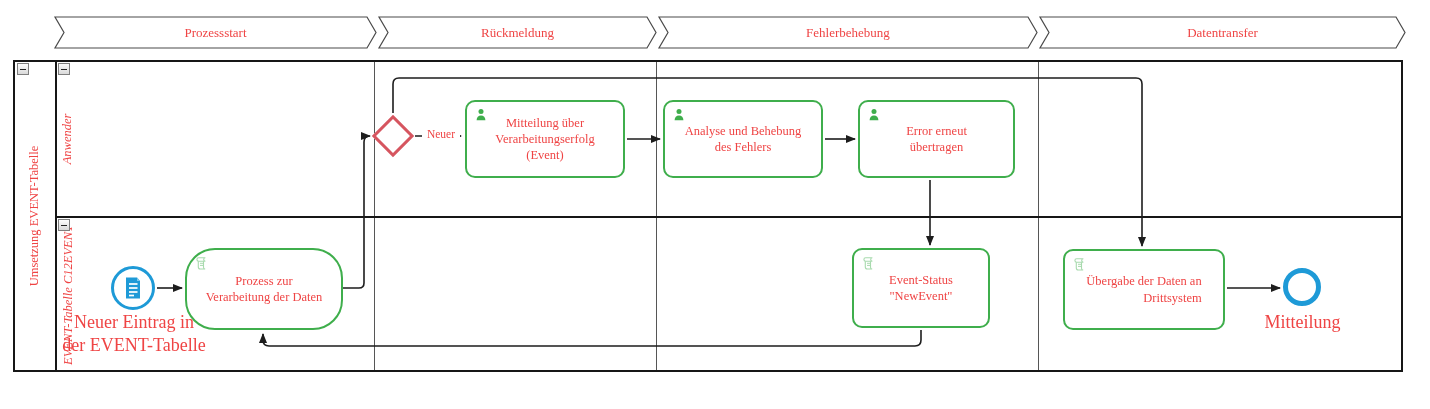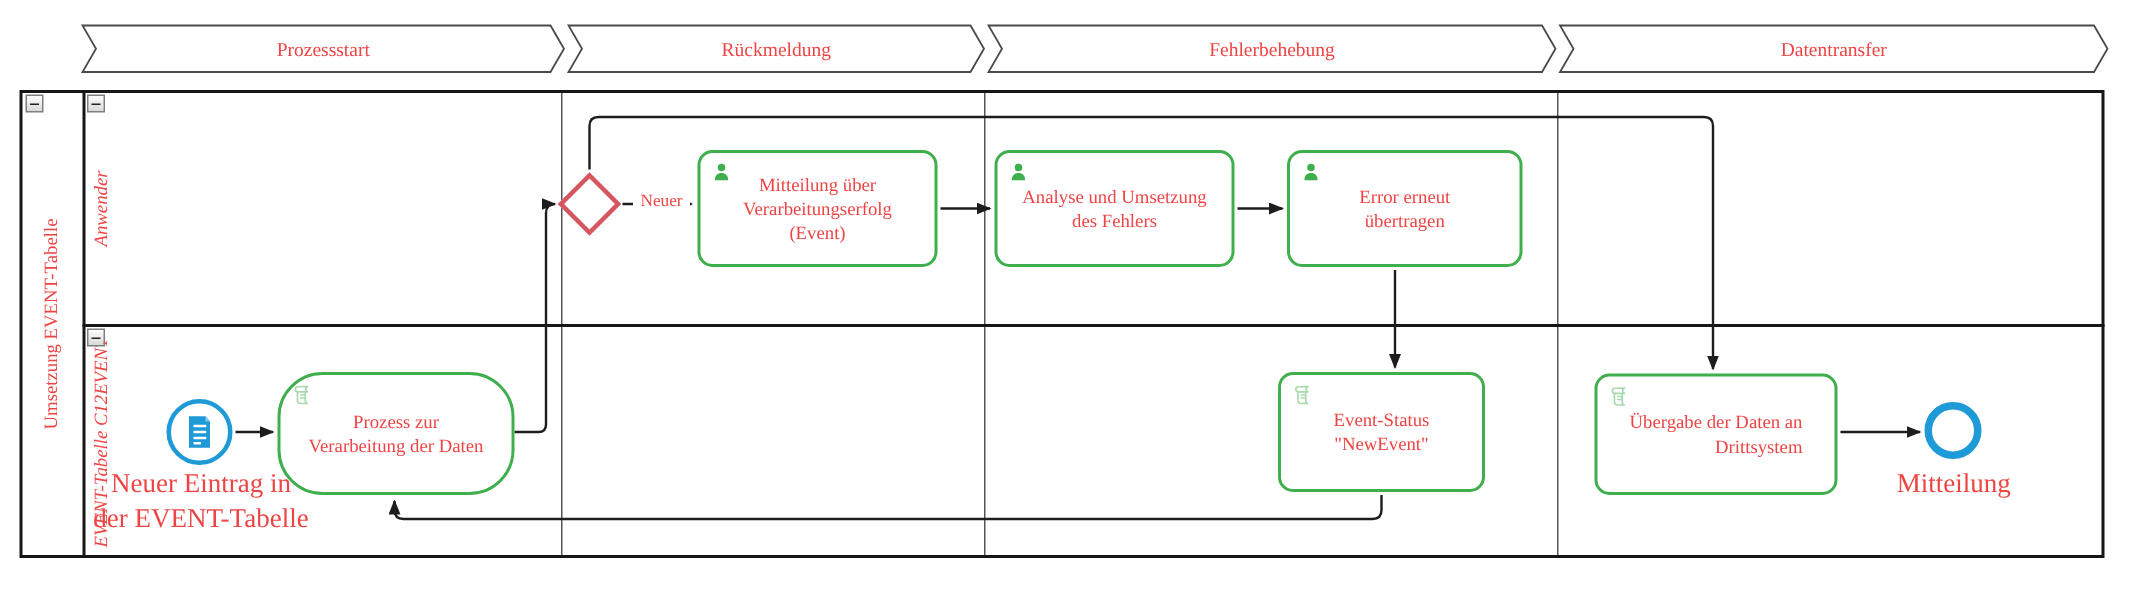--- a/index.html
+++ b/index.html
@@ -135,7 +135,7 @@
       <circle cx="7" cy="3.6" r="2.5" fill="#3fae4c"></circle>
       <path d="M2.6 12.2 C2.6 8.9 4.4 7.4 7 7.4 C9.6 7.4 11.4 8.9 11.4 12.2 Z" fill="#3fae4c"></path>
     </svg>
-    <span>Analyse und Umsetzung
+    <span>Analyse und Behebung
 des Fehlers</span>
   </div>
 

